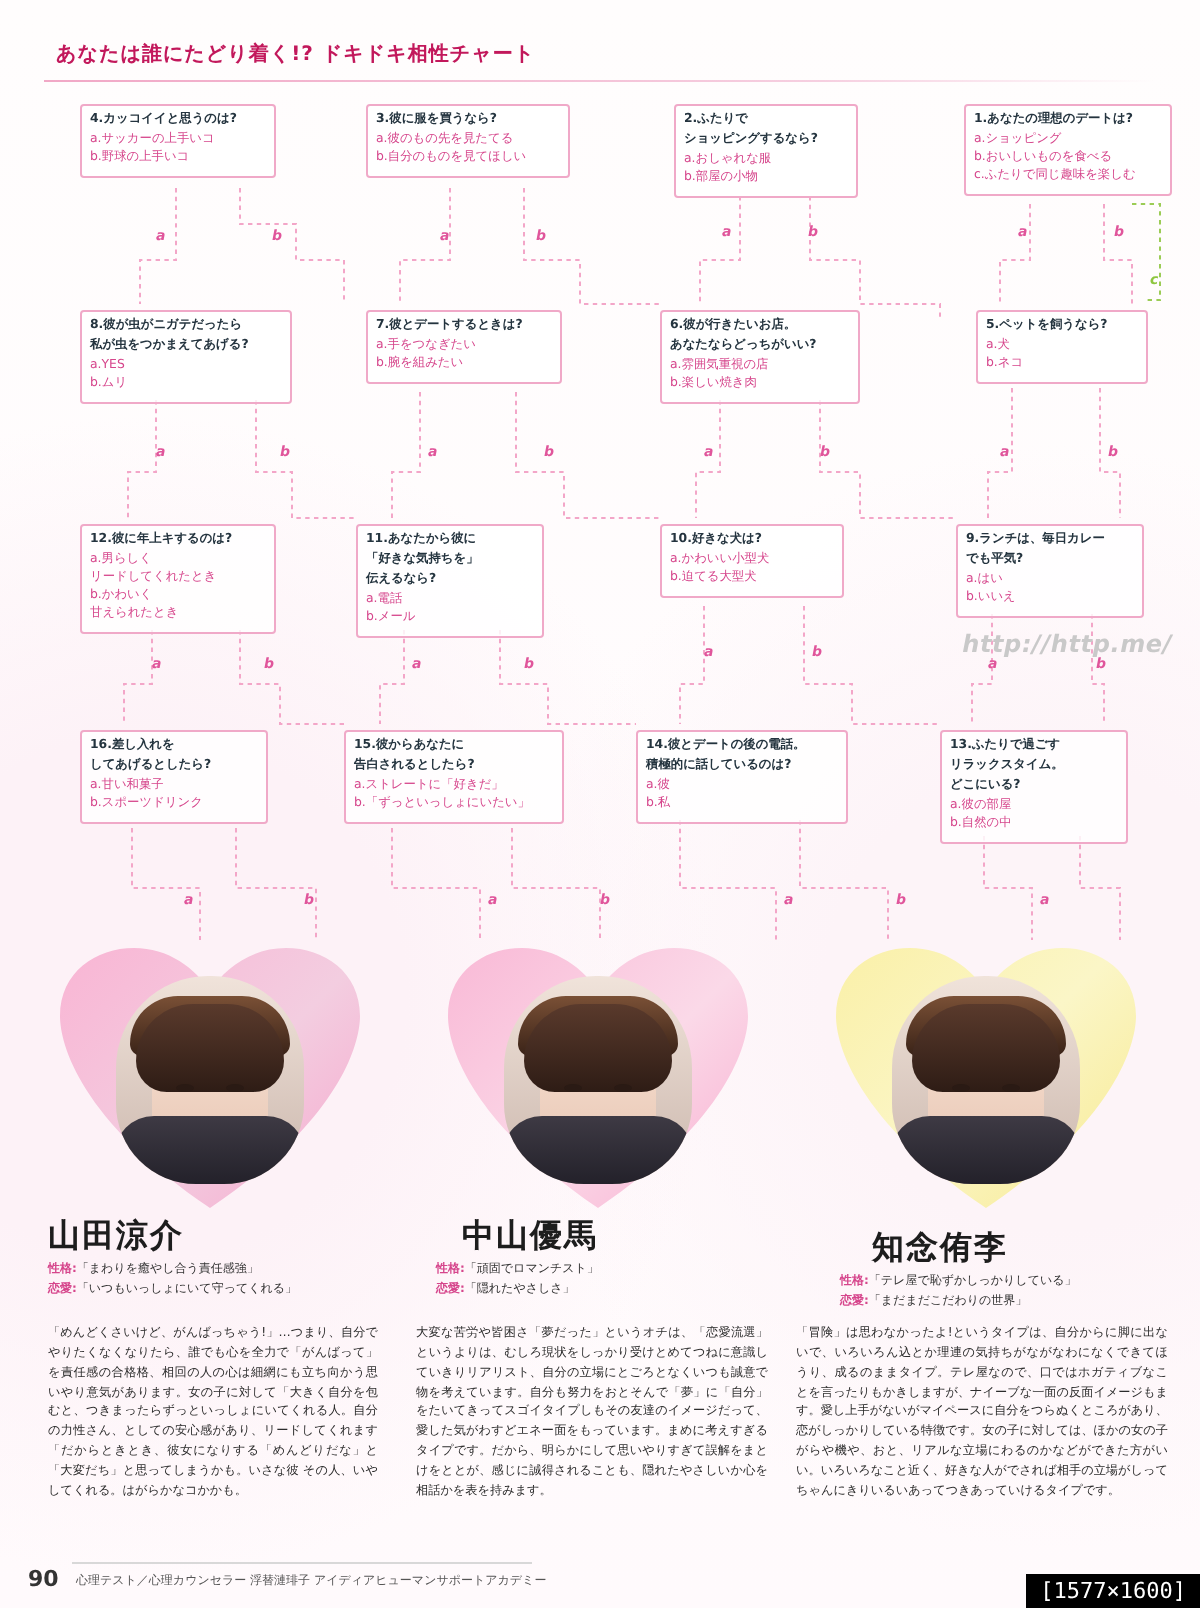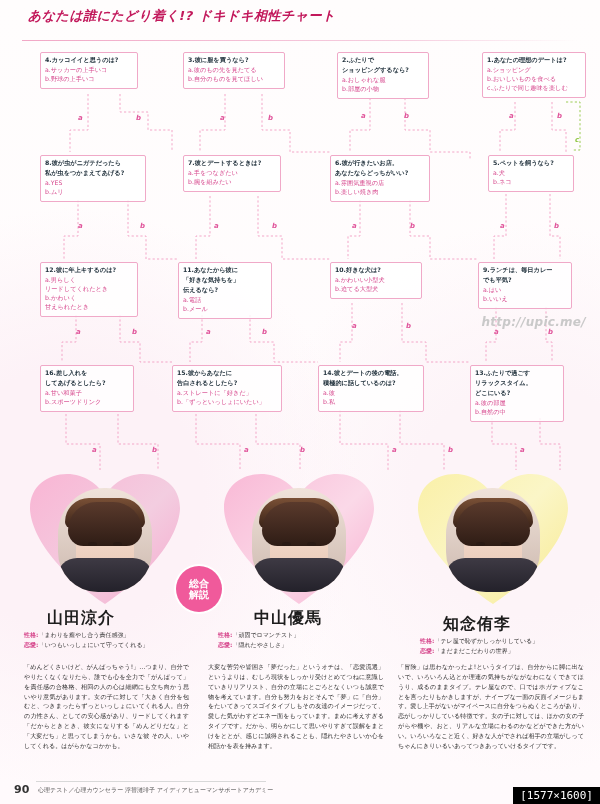--- a/index.html
+++ b/index.html
@@ -18,10 +18,9 @@
   }
   
   .title{
-    position:absolute;left:28px;top:7px;
-    font-size:13px;font-weight:bold;color:#c2185b;
+    position:absolute;left:28px;top:20px;
+    font-size:10px;font-weight:bold;color:#c2185b;
     letter-spacing:.5px;
-    font-style:italic;
   }
   .title-rule{
     position:absolute;left:22px;top:40px;width:556px;height:1px;

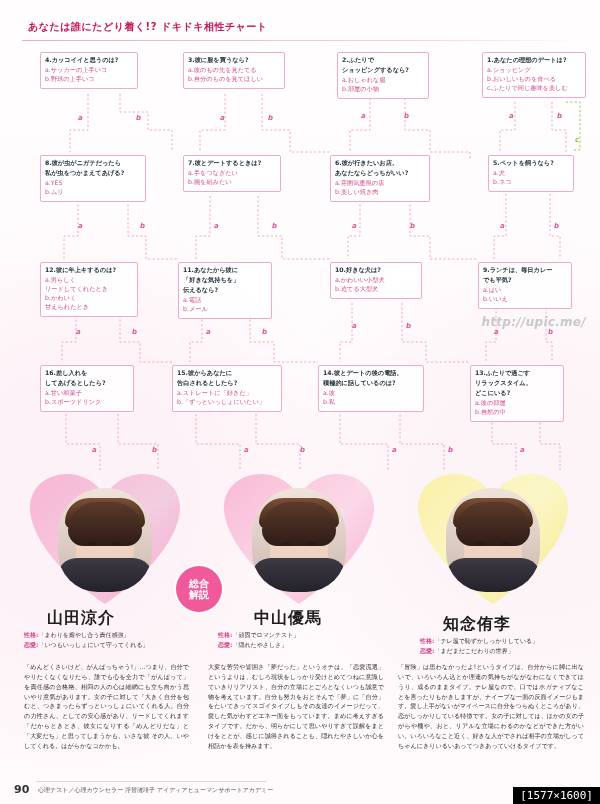--- a/index.html
+++ b/index.html
@@ -367,7 +367,7 @@
   <div class="pg">90</div>
   <div class="credit">心理テスト／心理カウンセラー 浮替漣琲子 アイディアヒューマンサポートアカデミー</div>
 
-  <div class="wm">http://upic.me/</div>
+  <div class="wm">http://http.me/</div>
   <div class="dim">[1577×1600]</div>
 </div>
 

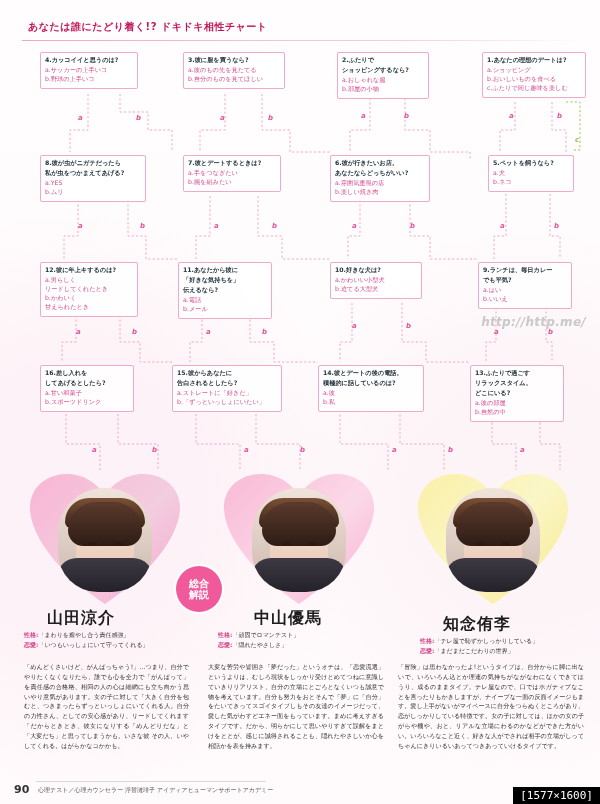--- a/index.html
+++ b/index.html
@@ -337,10 +337,6 @@
     </div>
   </div>
 
-  <div class="badge" style="left:176px;top:566px;">
-    <span>総合</span>
-    <span>解説</span>
-  </div>
 
   <div class="name" style="left:24px;top:608px;">山田涼介</div>
   <div class="name" style="left:231px;top:608px;">中山優馬</div>

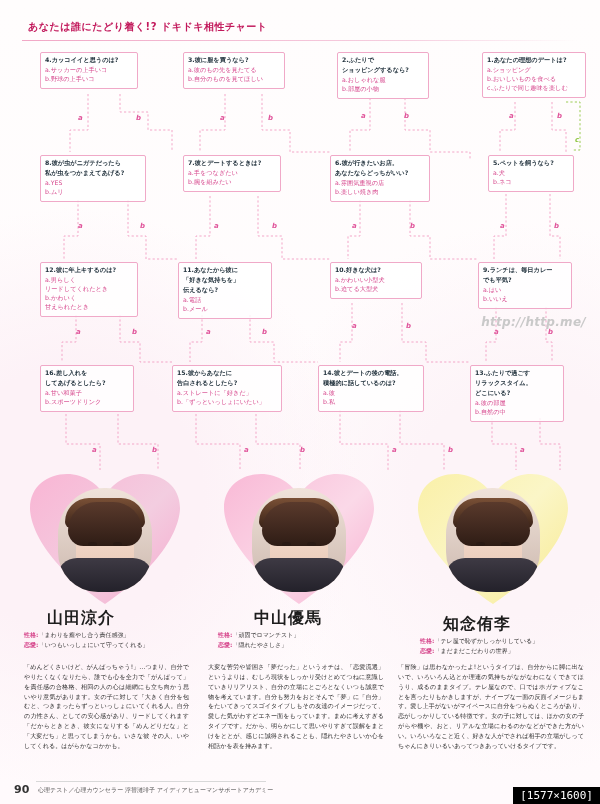--- a/index.html
+++ b/index.html
@@ -86,7 +86,6 @@
   .name{
     position:absolute;font-size:16px;font-weight:bold;color:#1d1d1d;
     letter-spacing:1px;
-    margin-left:23px;
   }
   .meta{position:absolute;font-size:6px;line-height:1.6;color:#333;width:150px;}
   .meta .k{color:#d6468c;font-weight:bold;}

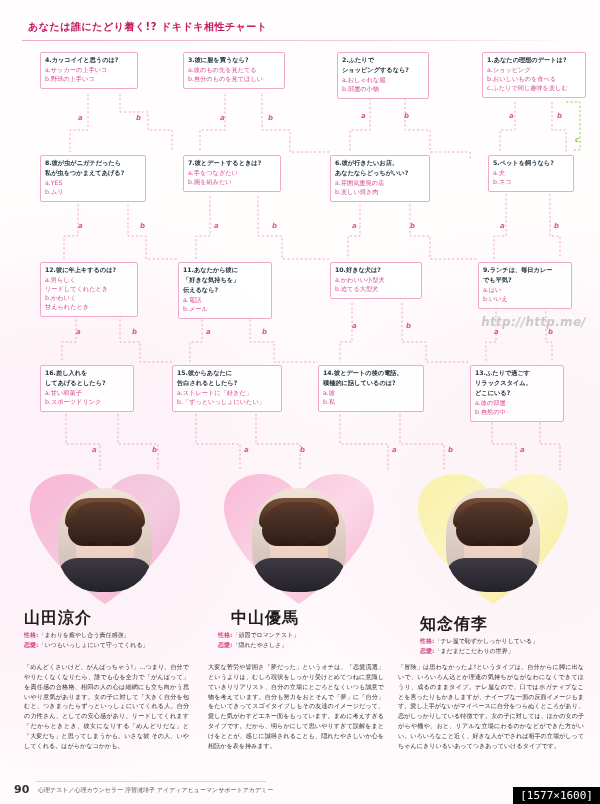--- a/index.html
+++ b/index.html
@@ -339,7 +339,7 @@
 
   <div class="name" style="left:24px;top:608px;">山田涼介</div>
   <div class="name" style="left:231px;top:608px;">中山優馬</div>
-  <div class="name" style="left:420px;top:614px;">知念侑李</div>
+  <div class="name" style="left:436px;top:614px;">知念侑李</div>
 
   <div class="meta" style="left:24px;top:630px;width:165px;">
     <div><span class="k">性格:</span><span>「まわりを癒やし合う責任感強」</span></div>

